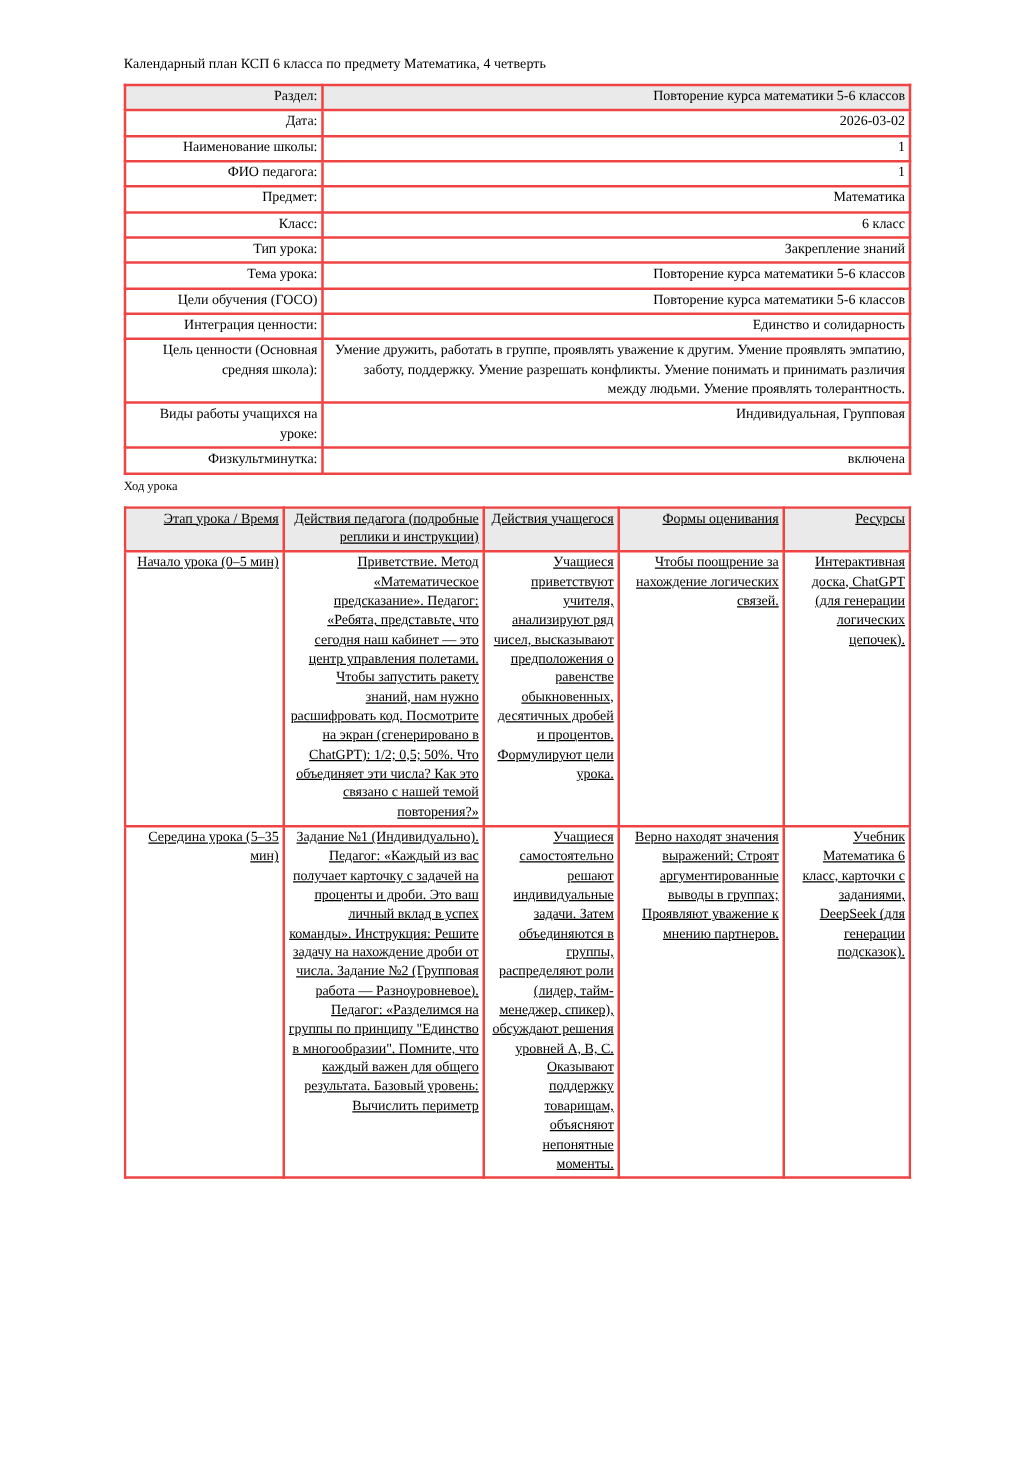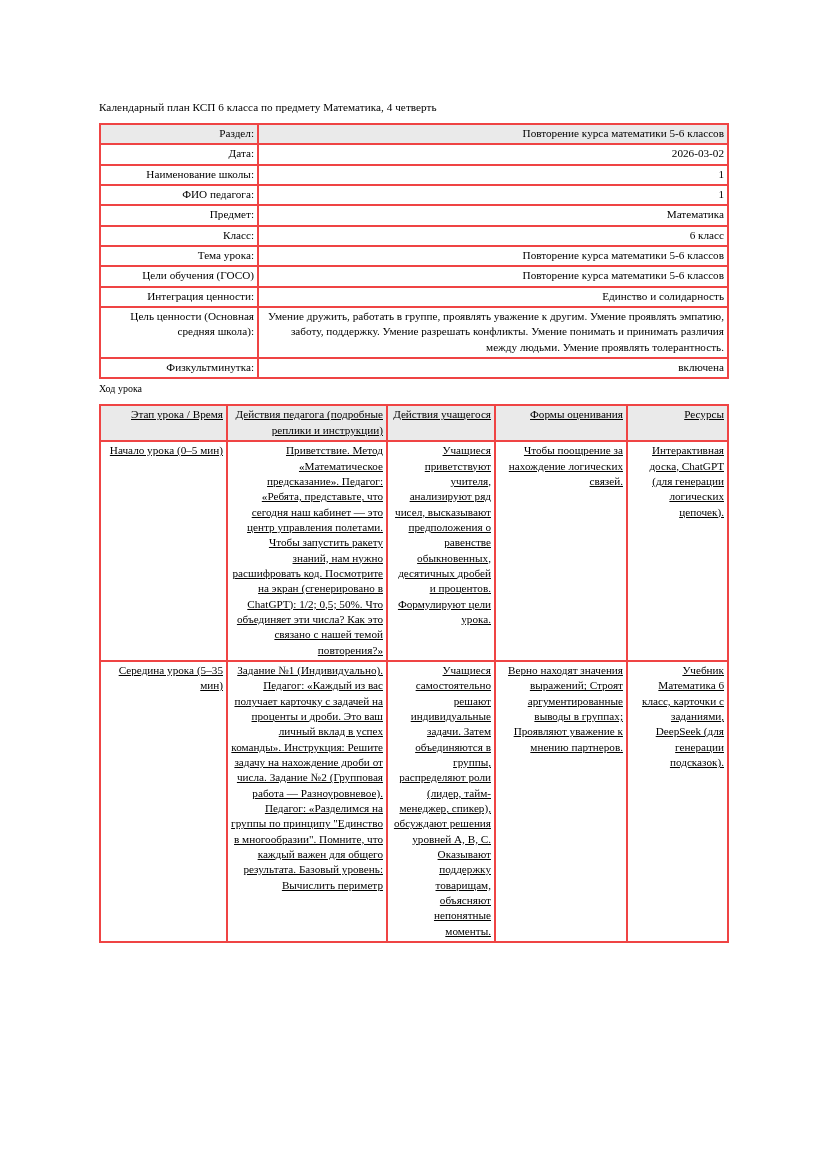--- a/index.html
+++ b/index.html
@@ -20,7 +20,7 @@
     height: 1170px;
     background: #ffffff;
     box-sizing: border-box;
-    padding: 100px 99px 0 99px;
+    padding: 44px 99px 0 99px;
   }
   .doc-title {
     font-size: 11.2px;

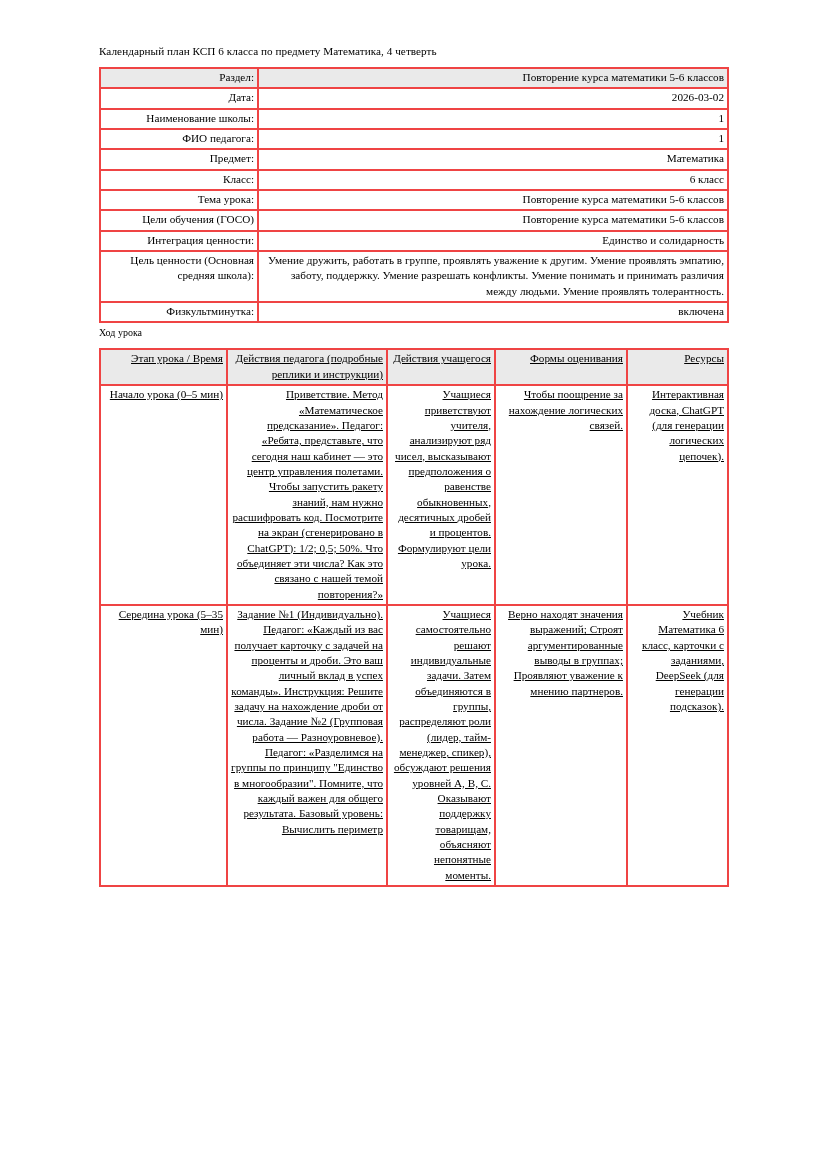--- a/index.html
+++ b/index.html
@@ -110,6 +110,10 @@
           <td>6 класс</td>
         </tr>
         <tr>
+          <td class="label">Тип урока:</td>
+          <td>Закрепление знаний</td>
+        </tr>
+        <tr>
           <td class="label">Тема урока:</td>
           <td>Повторение курса математики 5-6 классов</td>
         </tr>

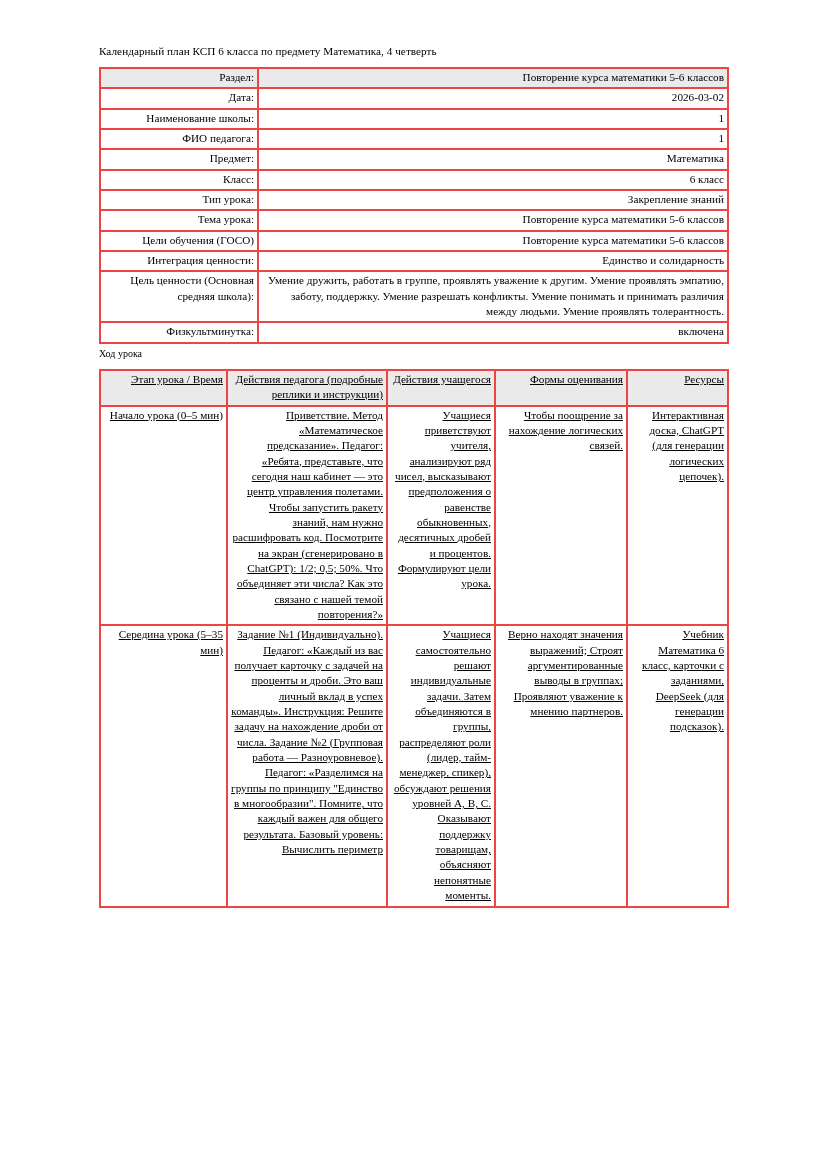--- a/index.html
+++ b/index.html
@@ -130,6 +130,10 @@
           <td>Умение дружить, работать в группе, проявлять уважение к другим. Умение проявлять эмпатию, заботу, поддержку. Умение разрешать конфликты. Умение понимать и принимать различия между людьми. Умение проявлять толерантность.</td>
         </tr>
         <tr>
+          <td class="label">Виды работы учащихся на уроке:</td>
+          <td>Индивидуальная, Групповая</td>
+        </tr>
+        <tr>
           <td class="label">Физкультминутка:</td>
           <td>включена</td>
         </tr>

